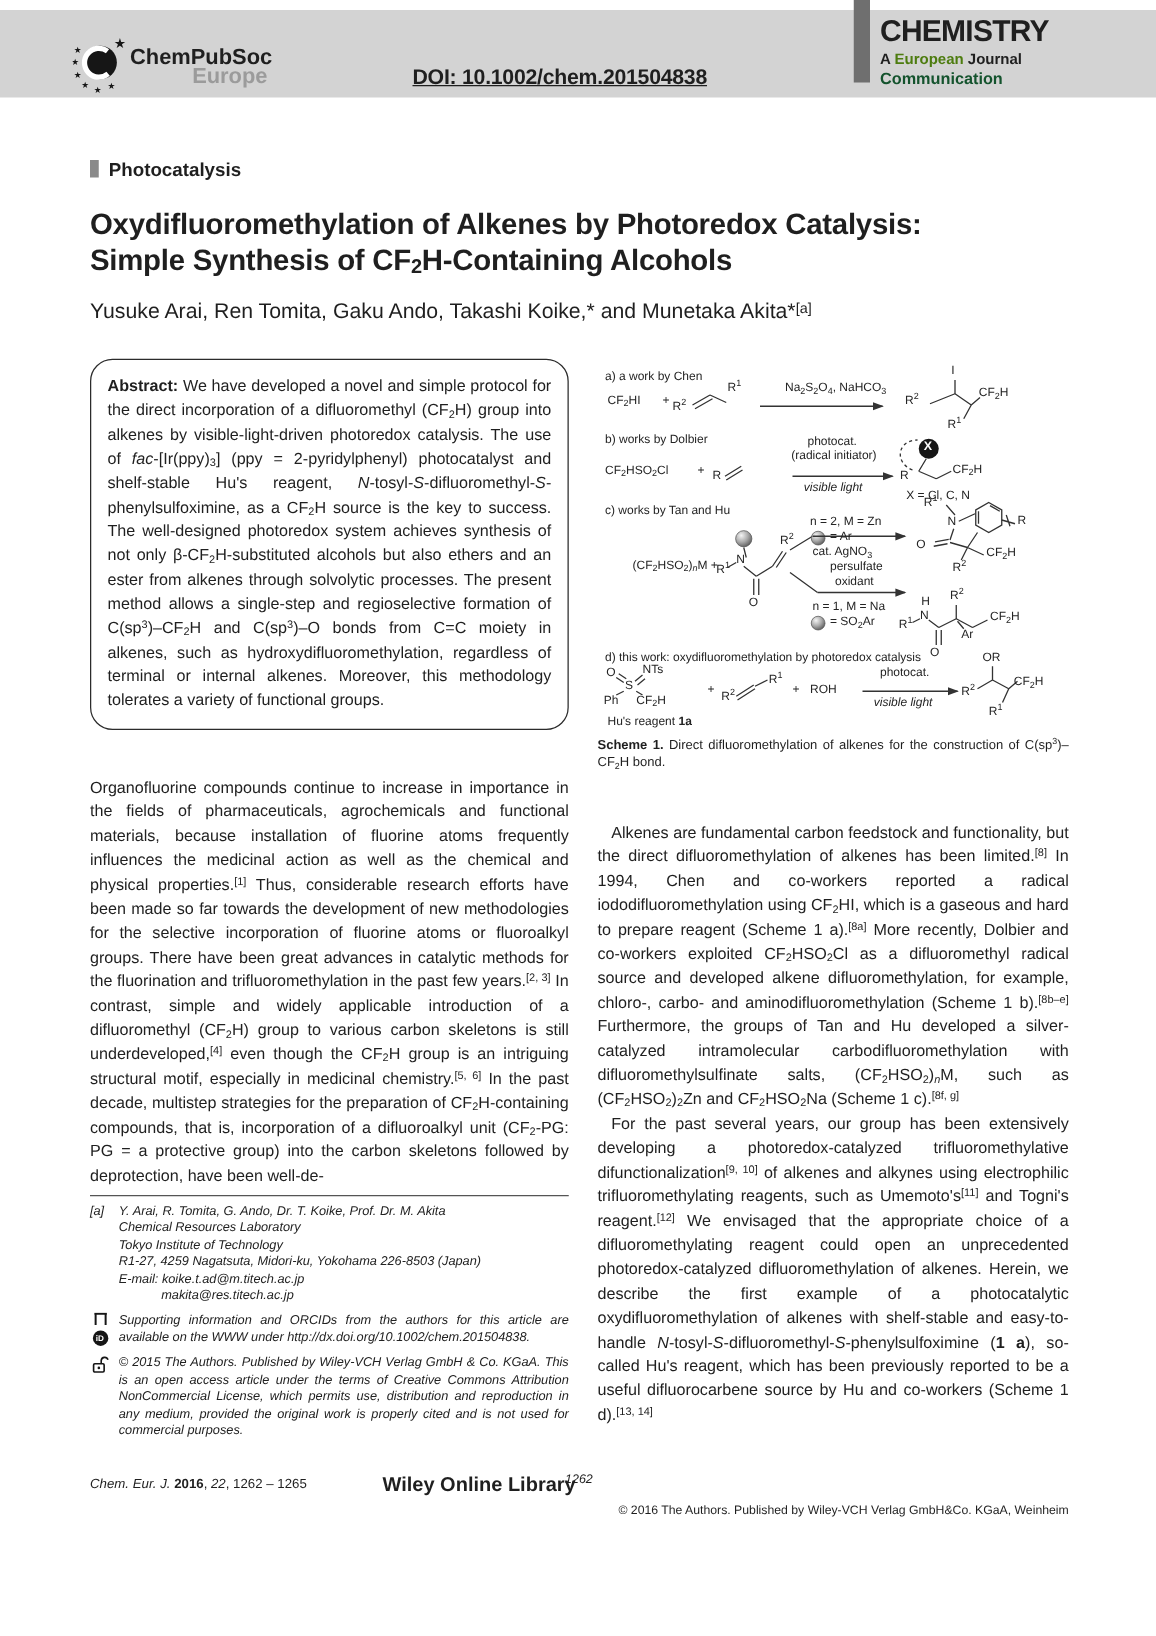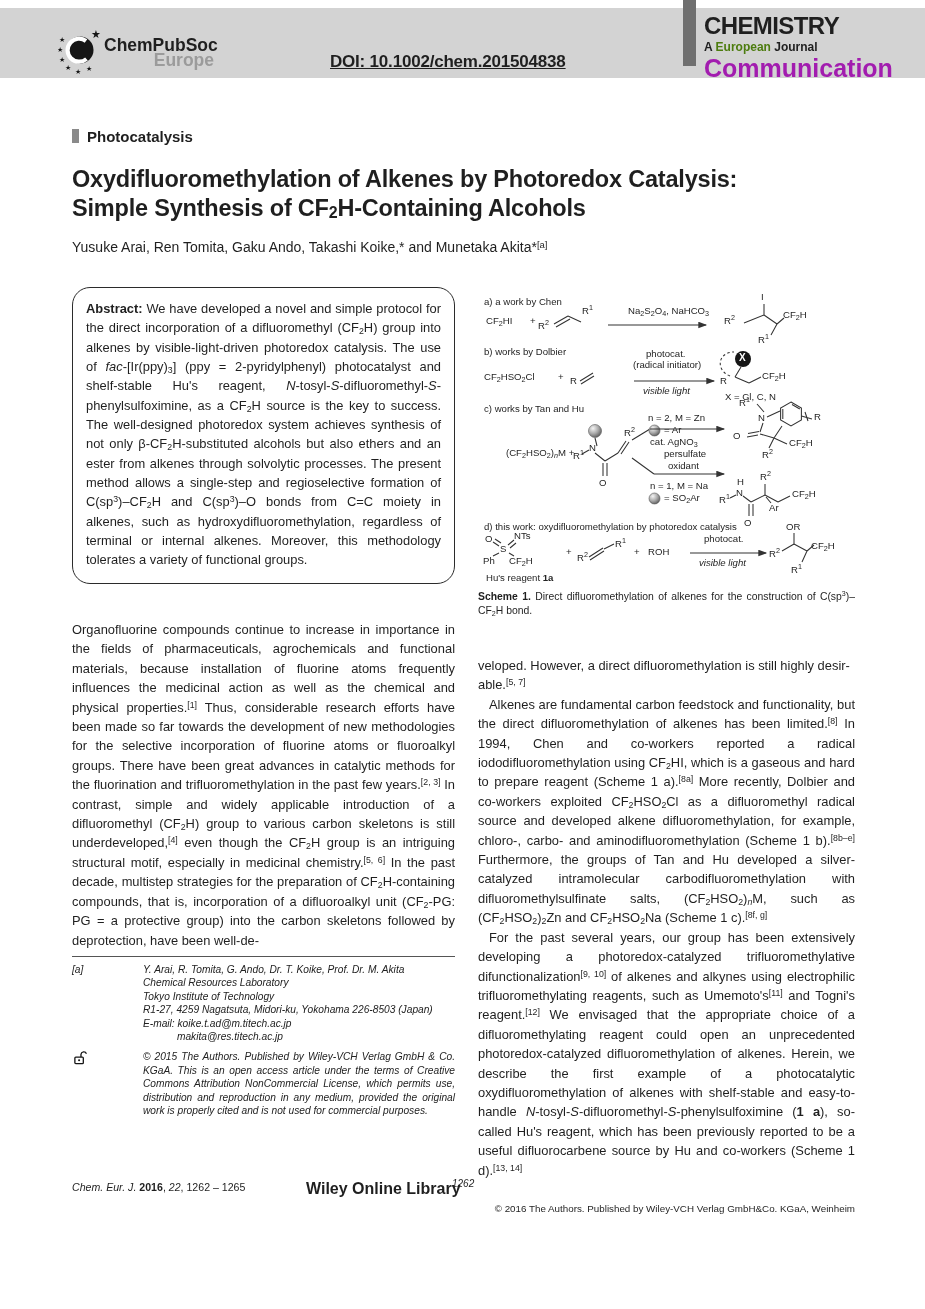--- a/index.html
+++ b/index.html
@@ -21,7 +21,7 @@
   .jname{font-size:24px;font-weight:bold;letter-spacing:-0.6px;}
   .jsub{font-size:12px;font-weight:bold;margin-top:3px;}
   .jsub .muted{color:#4d7c0f;}
-  .jtype{font-size:25px;font-weight:bold;color:#a21caf;margin-top:3px;}
+  .jtype{font-size:13px;font-weight:bold;color:#14532d;margin-top:3px;}
 
   
   .section{left:72px;top:128px;font-size:15px;font-weight:bold;}

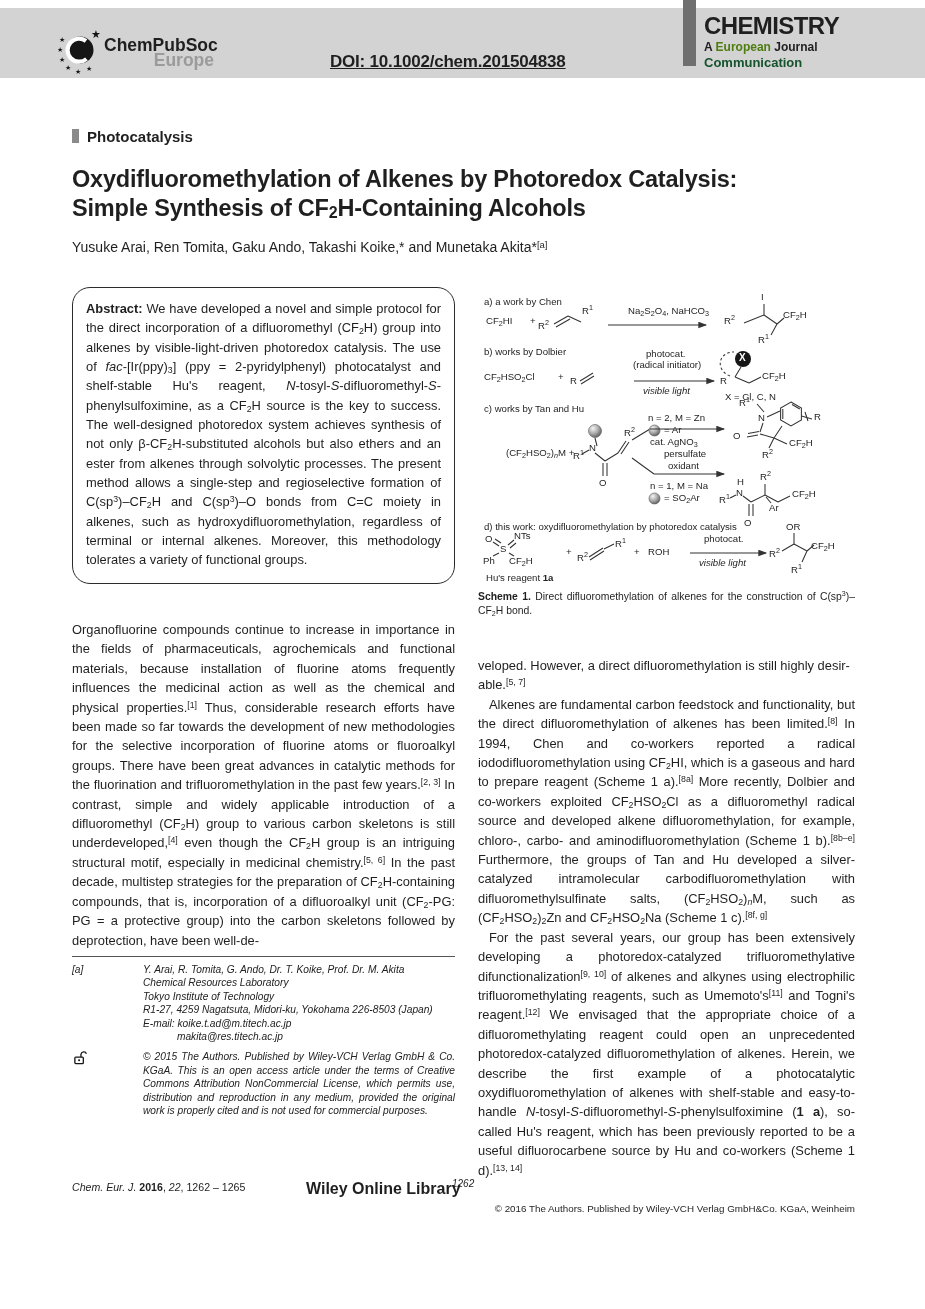--- a/index.html
+++ b/index.html
@@ -27,7 +27,7 @@
   .section{left:72px;top:128px;font-size:15px;font-weight:bold;}
   .section .tick{display:inline-block;width:7px;height:14px;background:#8a8a8a;margin-right:8px;vertical-align:-1px;}
   .title{left:72px;top:165px;width:800px;font-size:23.5px;font-weight:bold;line-height:29px;letter-spacing:-0.2px;}
-  .authors{left:72px;top:239px;width:800px;font-size:14px;}
+  .authors{left:72px;top:239px;width:800px;font-size:17px;}
 
   
   .abstract{left:72px;top:287px;width:383px;height:297px;box-sizing:border-box;

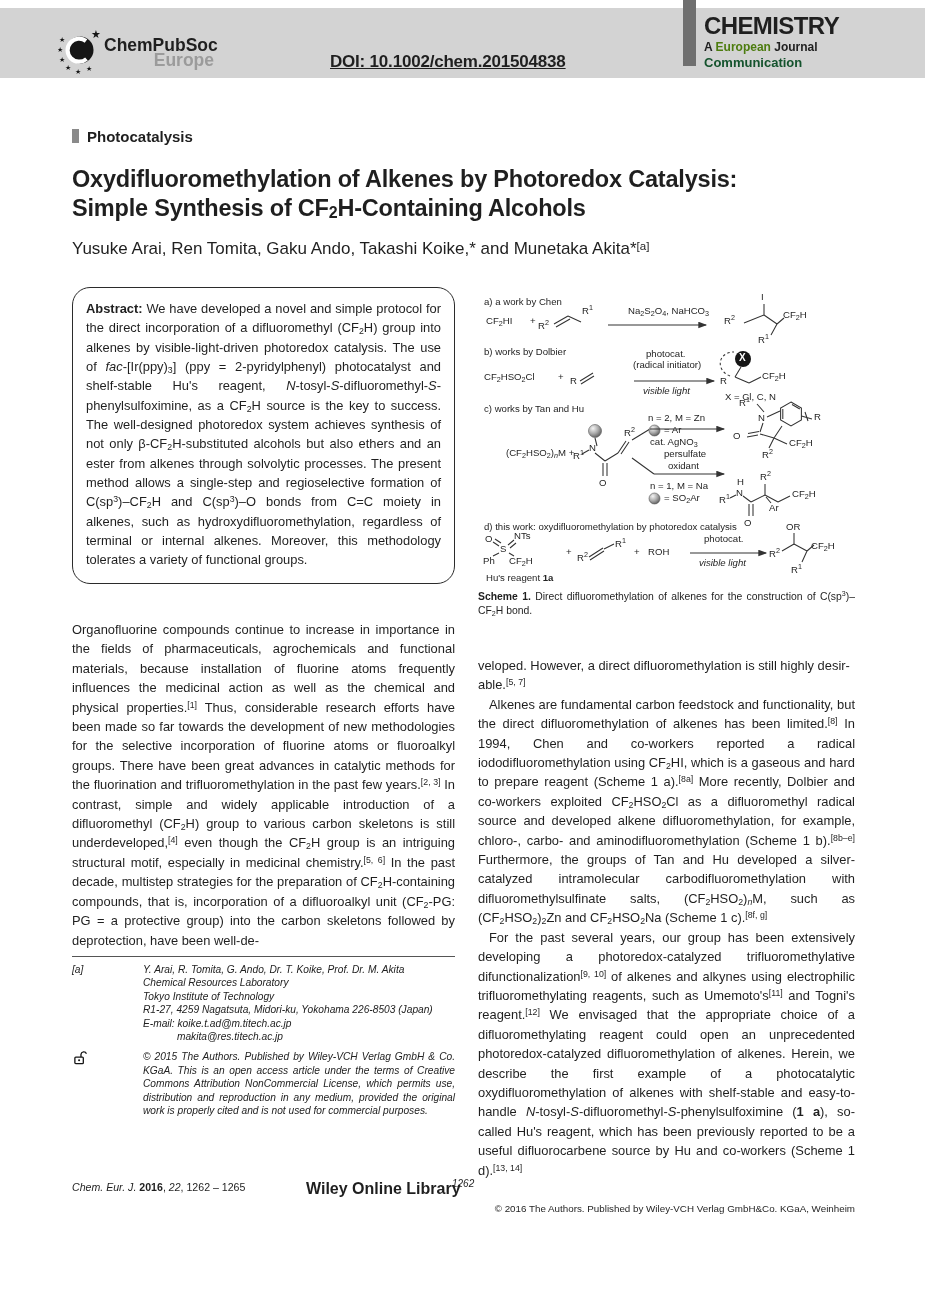--- a/index.html
+++ b/index.html
@@ -214,7 +214,6 @@
     <p>Organofluorine compounds continue to increase in importance in the fields of pharmaceuticals, agrochemicals and functional materials, because installation of fluorine atoms frequently influences the medicinal action as well as the chemical and physical properties.<sup>[1]</sup> Thus, considerable research efforts have been made so far towards the development of new methodologies for the selective incorporation of fluorine atoms or fluoroalkyl groups. There have been great advances in catalytic methods for the fluorination and trifluoromethylation in the past few years.<sup>[2, 3]</sup> In contrast, simple and widely applicable introduction of a difluoromethyl (CF<sub>2</sub>H) group to various carbon skeletons is still underdeveloped,<sup>[4]</sup> even though the CF<sub>2</sub>H group is an intriguing structural motif, especially in medicinal chemistry.<sup>[5, 6]</sup> In the past decade, multistep strategies for the preparation of CF<sub>2</sub>H-containing compounds, that is, incorporation of a difluoroalkyl unit (CF<sub>2</sub>-PG: PG = a protective group) into the carbon skeletons followed by deprotection, have been well-de-</p>
   </div>
 <div class="abs col rightcol">
-    <p>veloped. However, a direct difluoromethylation is still highly desir-<br>able.<sup>[5, 7]</sup></p>
     <p class="indent">Alkenes are fundamental carbon feedstock and functionality, but the direct difluoromethylation of alkenes has been limited.<sup>[8]</sup> In 1994, Chen and co-workers reported a radical iododifluoromethylation using CF<sub>2</sub>HI, which is a gaseous and hard to prepare reagent (Scheme 1 a).<sup>[8a]</sup> More recently, Dolbier and co-workers exploited CF<sub>2</sub>HSO<sub>2</sub>Cl as a difluoromethyl radical source and developed alkene difluoromethylation, for example, chloro-, carbo- and aminodifluoromethylation (Scheme 1 b).<sup>[8b–e]</sup> Furthermore, the groups of Tan and Hu developed a silver-catalyzed intramolecular carbodifluoromethylation with difluoromethylsulfinate salts, (CF<sub>2</sub>HSO<sub>2</sub>)<sub><i>n</i></sub>M, such as (CF<sub>2</sub>HSO<sub>2</sub>)<sub>2</sub>Zn and CF<sub>2</sub>HSO<sub>2</sub>Na (Scheme 1 c).<sup>[8f, g]</sup></p>
     <p class="indent">For the past several years, our group has been extensively developing a photoredox-catalyzed trifluoromethylative difunctionalization<sup>[9, 10]</sup> of alkenes and alkynes using electrophilic trifluoromethylating reagents, such as Umemoto's<sup>[11]</sup> and Togni's reagent.<sup>[12]</sup> We envisaged that the appropriate choice of a difluoromethylating reagent could open an unprecedented photoredox-catalyzed difluoromethylation of alkenes. Herein, we describe the first example of a photocatalytic oxydifluoromethylation of alkenes with shelf-stable and easy-to-handle <i>N</i>-tosyl-<i>S</i>-difluoromethyl-<i>S</i>-phenylsulfoximine (<b>1 a</b>), so-called Hu's reagent, which has been previously reported to be a useful difluorocarbene source by Hu and co-workers (Scheme 1 d).<sup>[13, 14]</sup></p>
   </div>

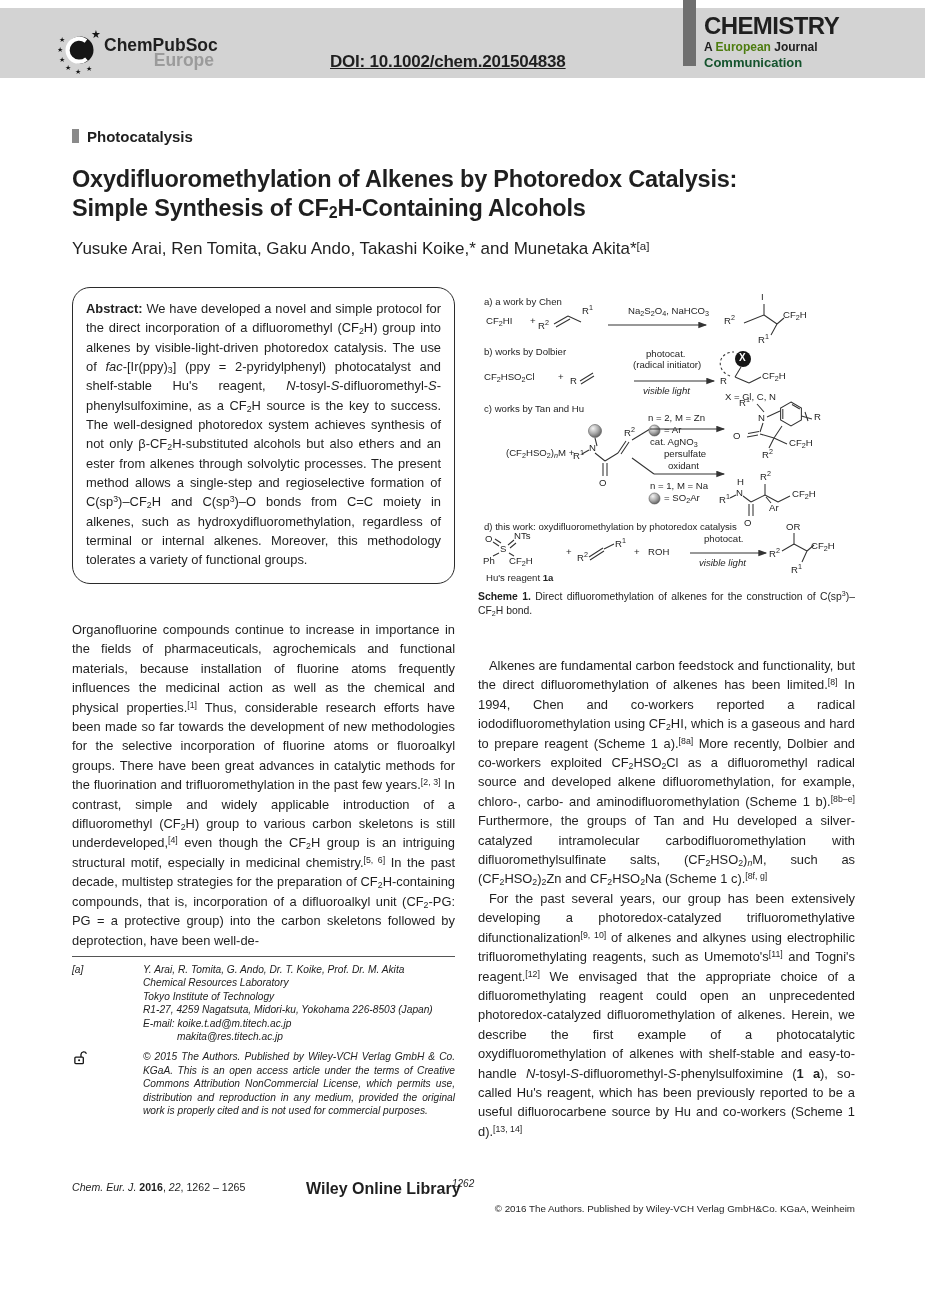--- a/index.html
+++ b/index.html
@@ -56,7 +56,7 @@
   .fn-row{display:flex;gap:7px;margin-bottom:7px;}
   .fn-marker{flex:none;width:16px;}
   .fn-icons{flex:none;width:16px;display:flex;flex-direction:column;gap:3px;align-items:center;font-style:normal;}
-  .fn-body{flex:1;text-align:justify;margin-left:48px;}
+  .fn-body{flex:1;text-align:justify;}
 
   
   .f-cite{left:72px;top:1181px;font-size:10.6px;}

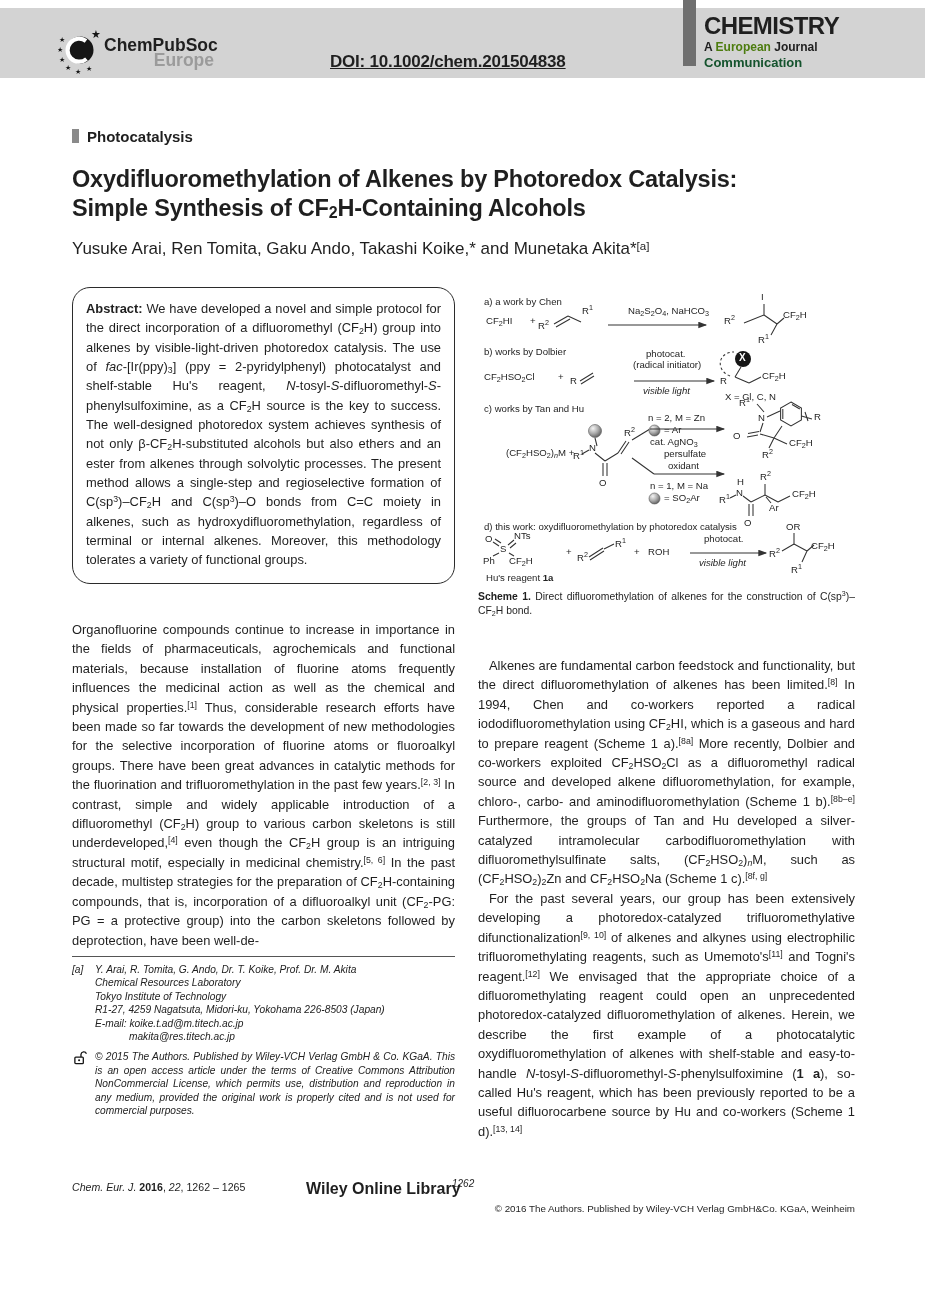--- a/index.html
+++ b/index.html
@@ -226,6 +226,18 @@
   </div>
   <div class="fn-row">
     <div class="fn-icons">
+      <svg width="13" height="11" viewBox="0 0 13 11">
+        <path d="M1.5,1 H11.5 M2.5,1 V10 M10.5,1 V10" stroke="#161616" stroke-width="1.6" fill="none"></path>
+      </svg>
+      <svg width="13" height="13" viewBox="0 0 13 13">
+        <circle cx="6.5" cy="6.5" r="6.2" fill="#161616"></circle>
+        <text x="2.5" y="9" font-size="6.5" fill="#ffffff" font-family="'Liberation Sans',sans-serif" font-weight="bold">iD</text>
+      </svg>
+    </div>
+    <div class="fn-body">Supporting information and ORCIDs from the authors for this article are available on the WWW under http://dx.doi.org/10.1002/chem.201504838.</div>
+  </div>
+  <div class="fn-row">
+    <div class="fn-icons">
       <svg width="15" height="15" viewBox="0 0 16 16">
         <rect x="2" y="7.5" width="9" height="7" rx="1" fill="none" stroke="#161616" stroke-width="1.4"></rect>
         <path d="M8.5,7.5 V4.6 a3,3 0 0 1 5.8,-0.6" fill="none" stroke="#161616" stroke-width="1.4"></path>

